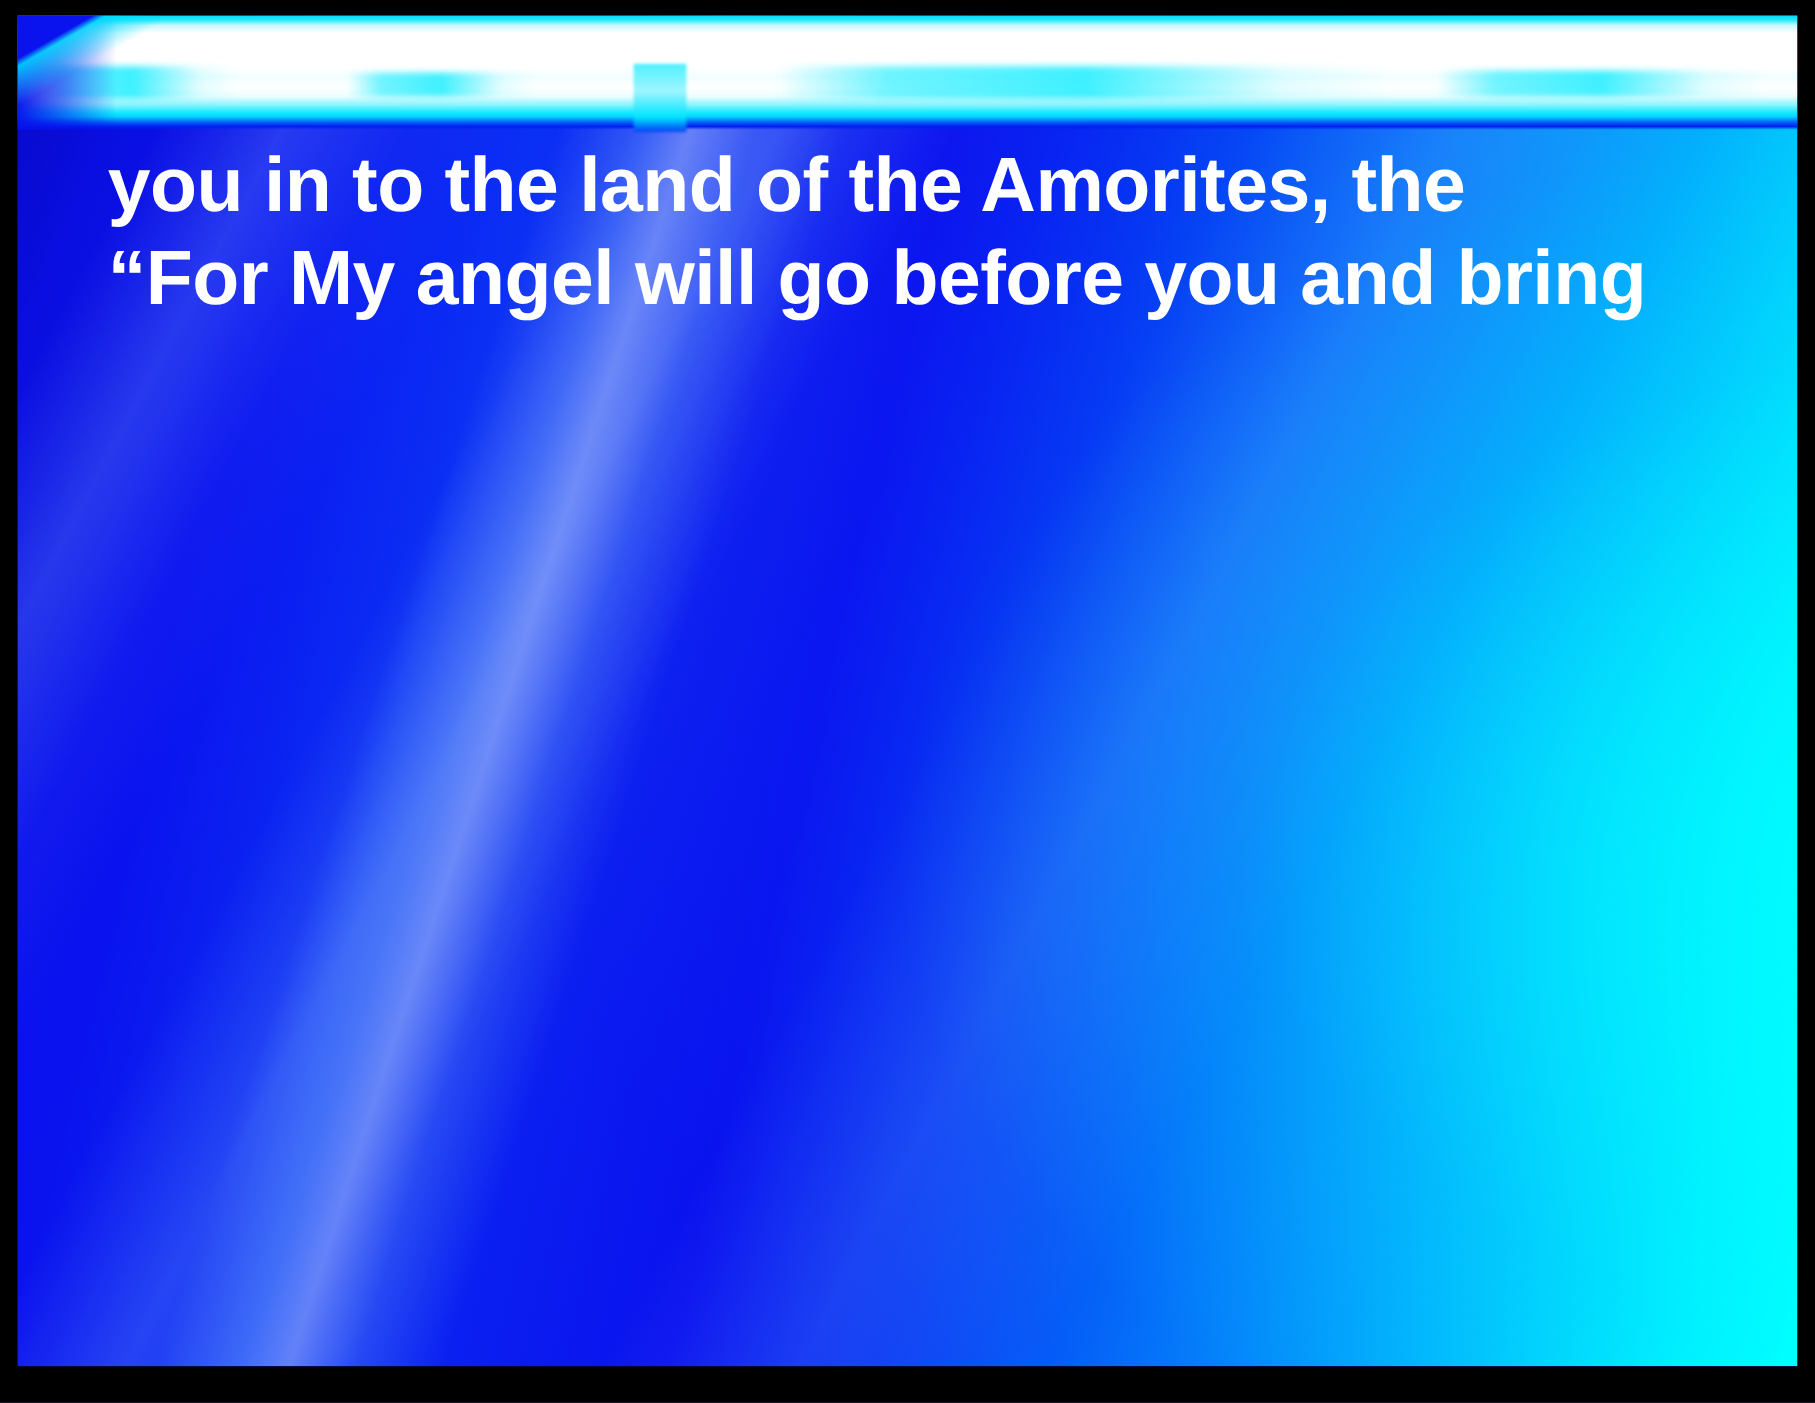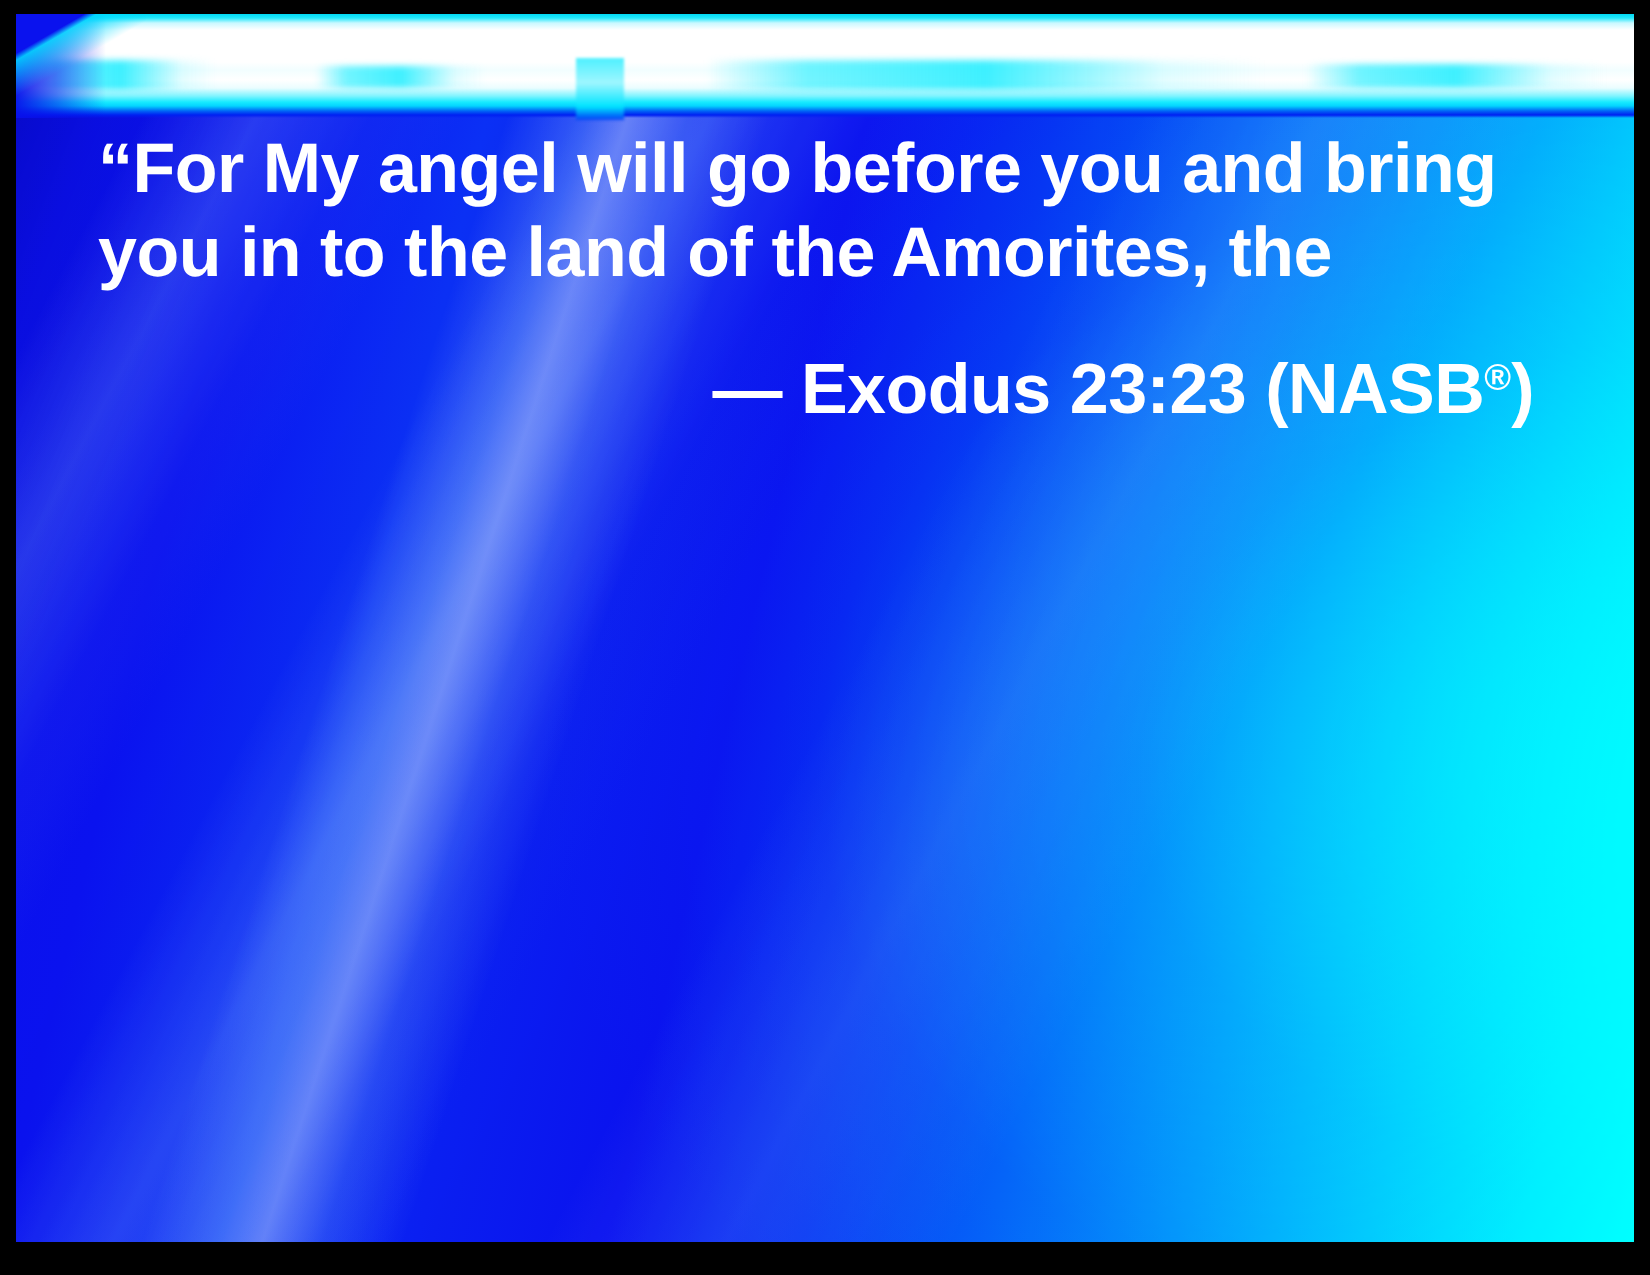--- a/index.html
+++ b/index.html
@@ -242,8 +242,8 @@
     </div>
 
     <div id="verse-block">
+      <div class="verse-line">you in to the land of the Amorites, the</div>
       <div class="verse-line">“For My angel will go before you and bring</div>
-      <div class="verse-line">you in to the land of the Amorites, the</div>
 
       <div id="citation-line"><span>— Exodus 23:23 (NASB</span><span class="reg">®</span><span>)</span></div>
     </div>

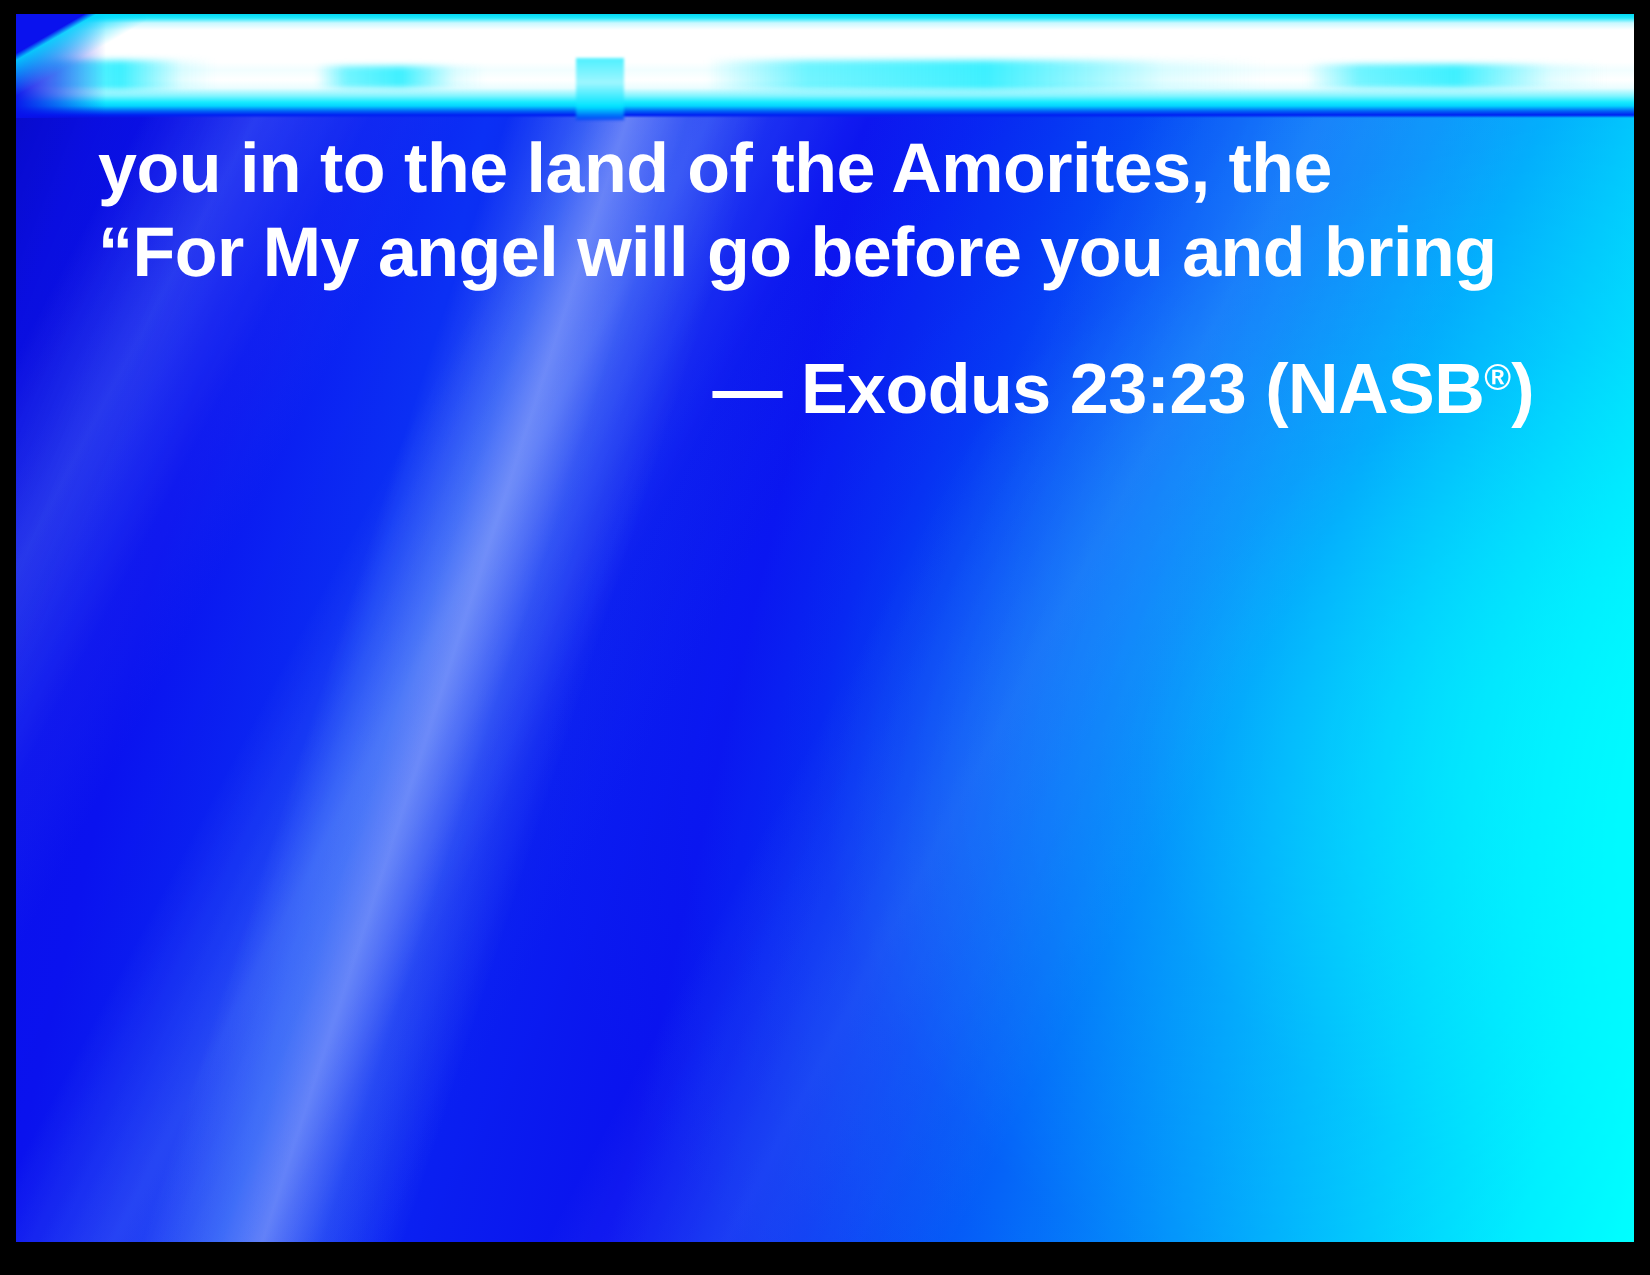--- a/index.html
+++ b/index.html
@@ -245,7 +245,6 @@
       <div class="verse-line">you in to the land of the Amorites, the</div>
       <div class="verse-line">“For My angel will go before you and bring</div>
 
-      <div id="citation-line"><span>— Exodus 23:23 (NASB</span><span class="reg">®</span><span>)</span></div>
     </div>
 
   </div>

